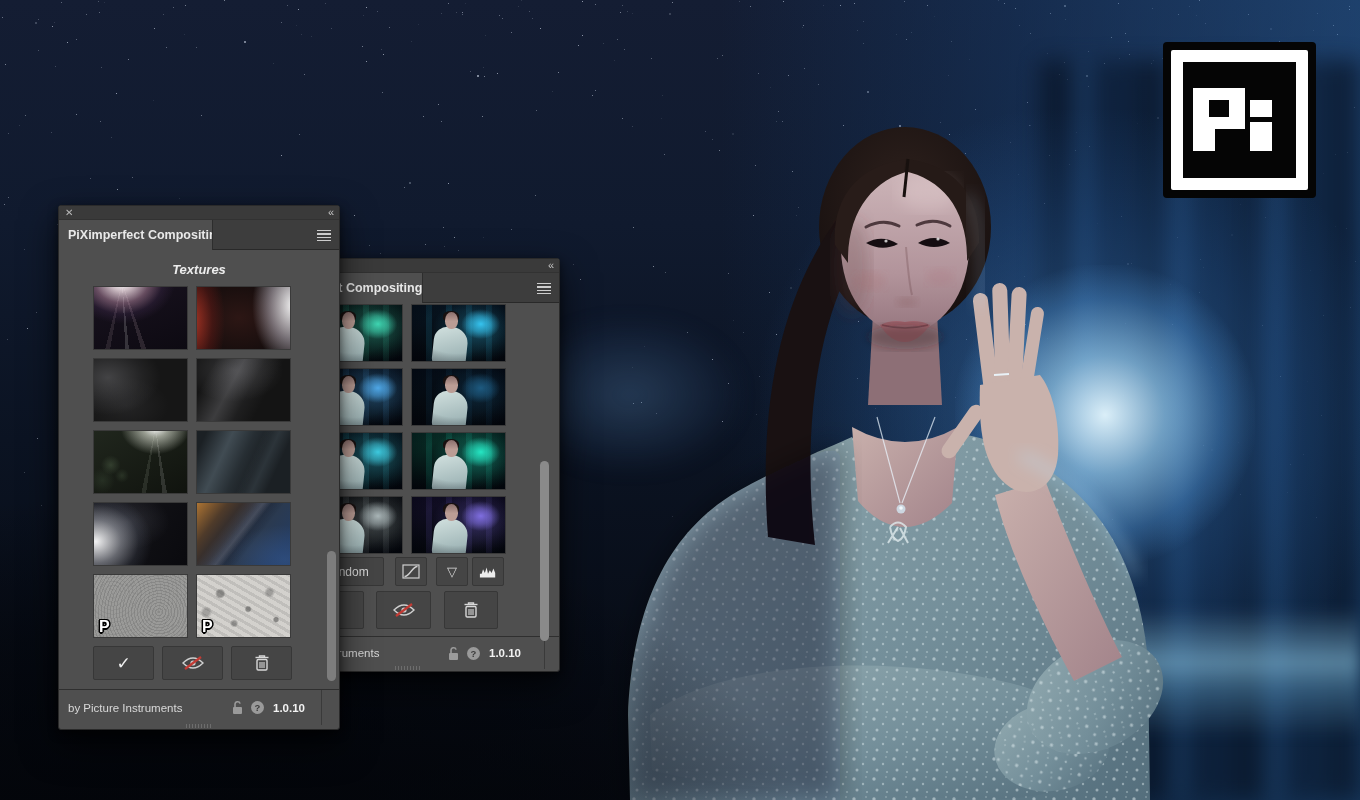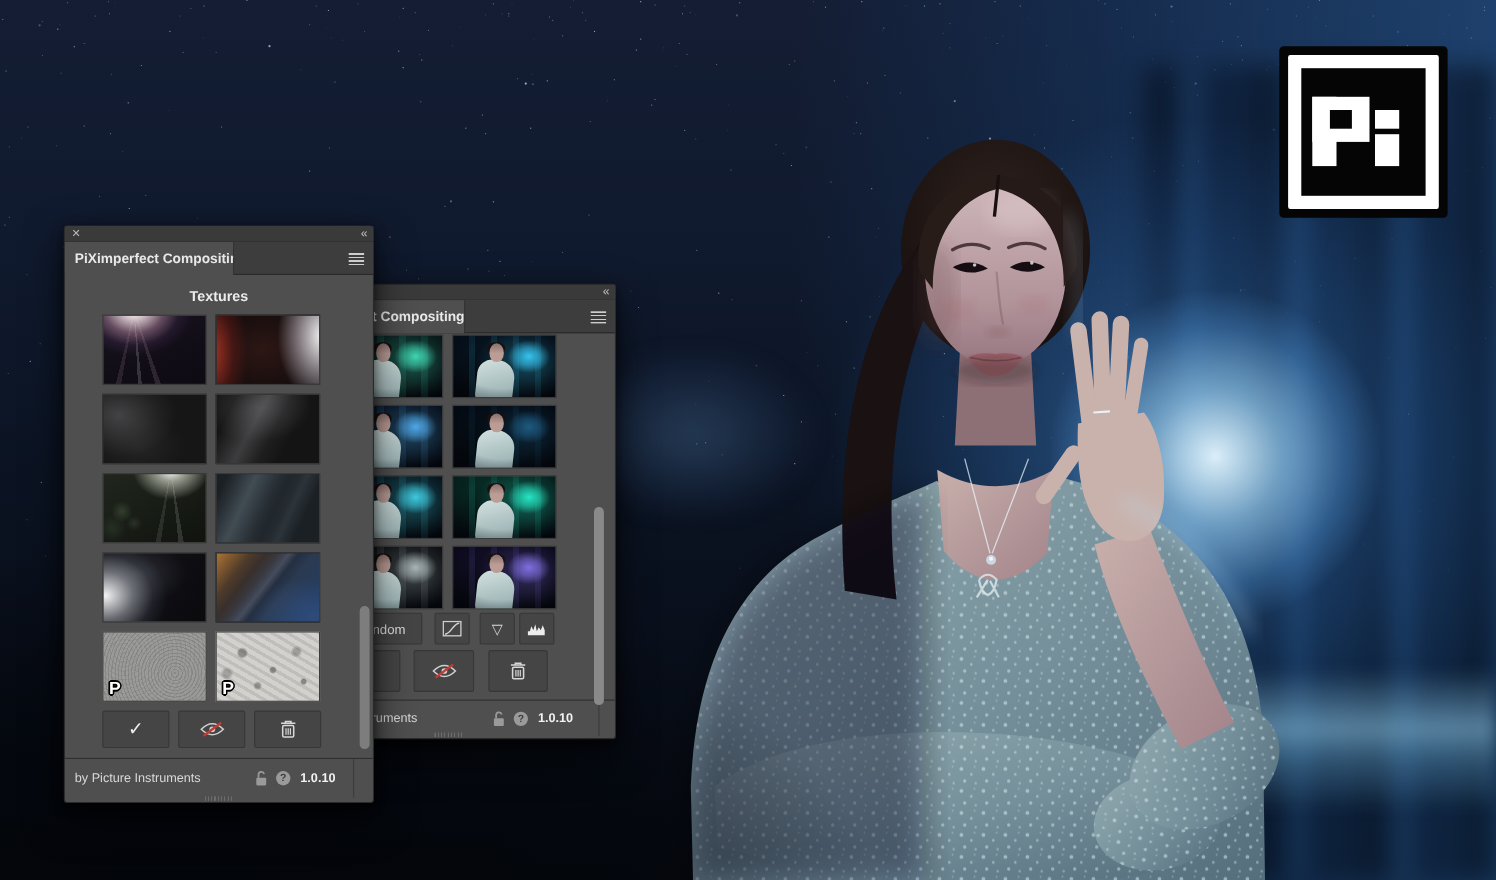--- a/index.html
+++ b/index.html
@@ -51,7 +51,7 @@
   .panel-presets .tab{width:166px;}
   .menu-btn{position:absolute;right:8px;top:10px;width:14px;height:11px;cursor:pointer;
     background:repeating-linear-gradient(180deg,#cdcdcd 0 1.4px,transparent 1.4px 3.3px);}
-  .section-title{margin-top:12px;text-align:center;color:#ececec;font-weight:bold;font-size:13px;}
+  .section-title{margin-top:12px;text-align:center;color:#ececec;font-weight:bold;font-size:13px;font-style:italic;}
   .thumb-grid{position:absolute;display:grid;}
   .panel-textures .thumb-grid{left:34px;top:80px;grid-template-columns:95px 95px;gap:8px;}
   .panel-presets .thumb-grid{left:51px;top:45px;grid-template-columns:95px 95px;gap:6px 8px;}

